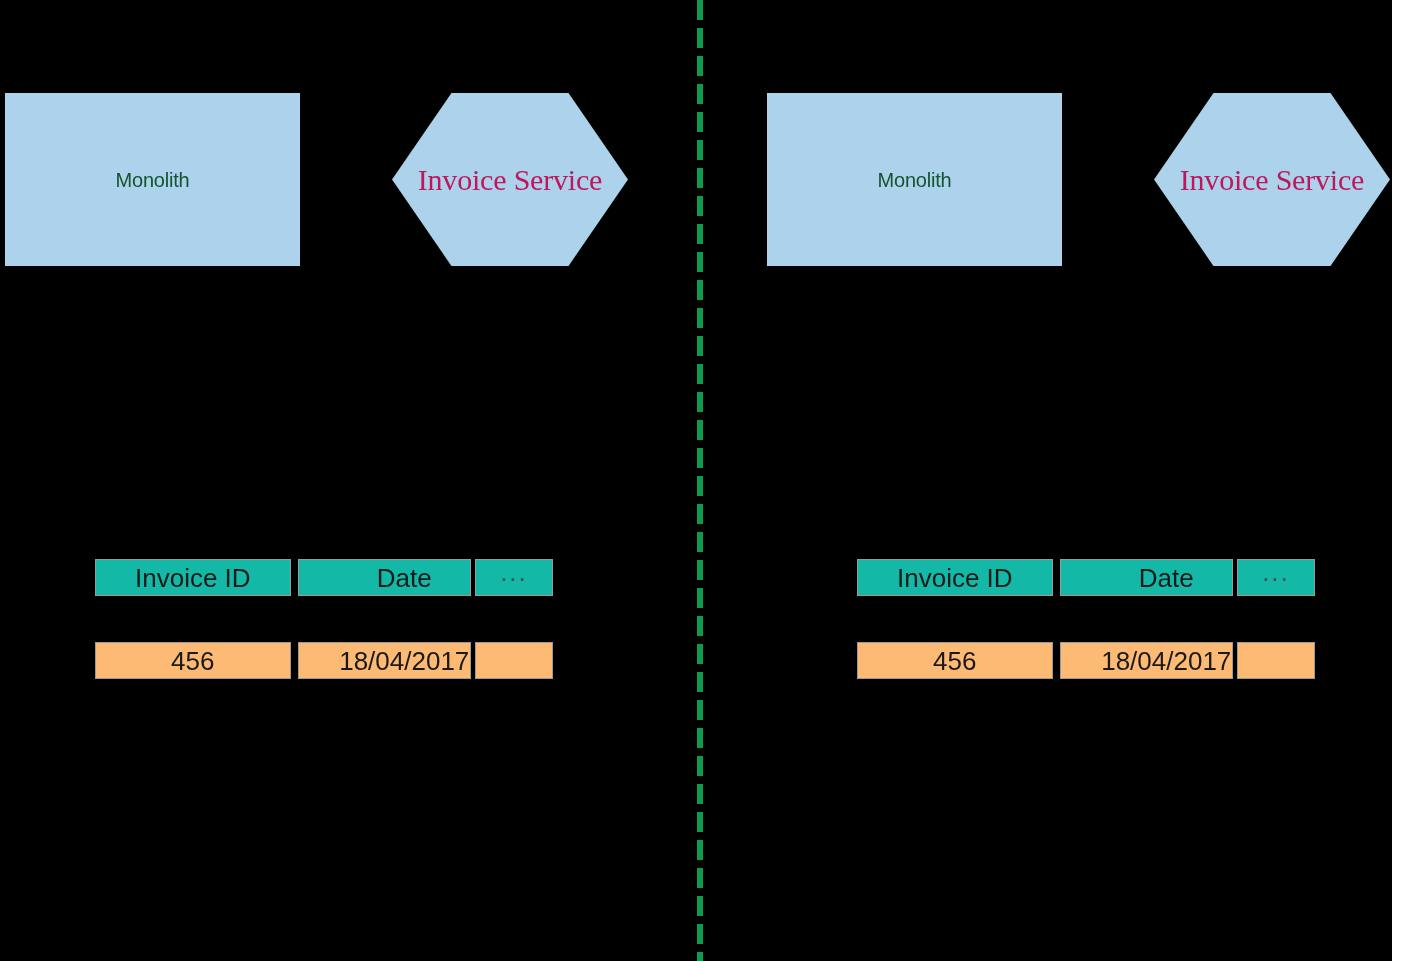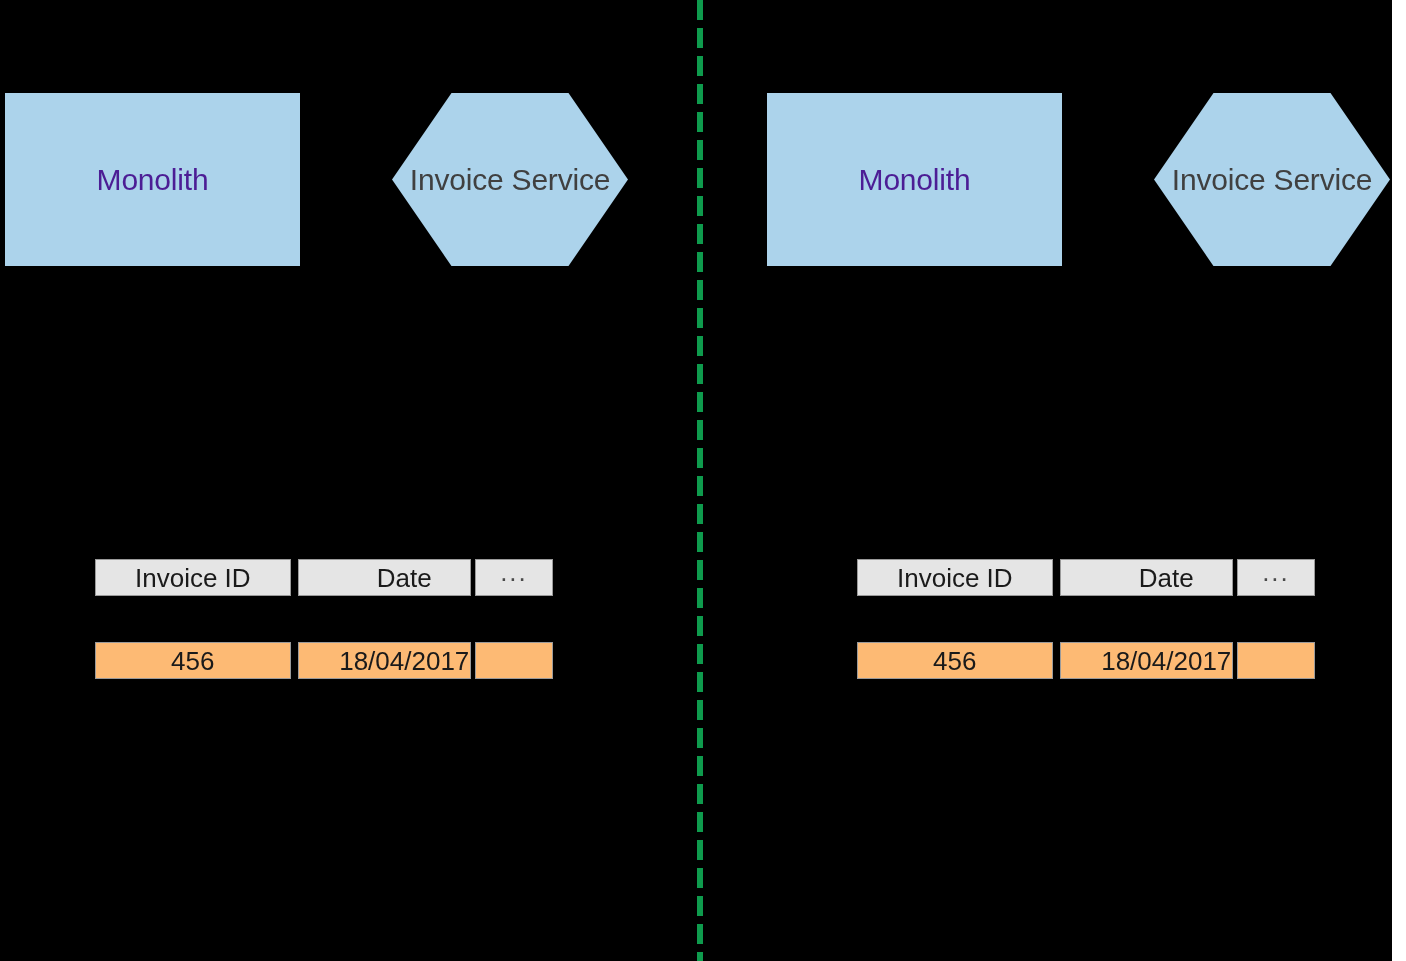--- a/index.html
+++ b/index.html
@@ -31,8 +31,8 @@
     justify-content: center;
   }
   .node-rect .node-label {
-    color: #4c1d95;
-    font-size: 30px;
+    color: #14532d;
+    font-size: 20px;
     line-height: 1;
     letter-spacing: -0.2px;
   }

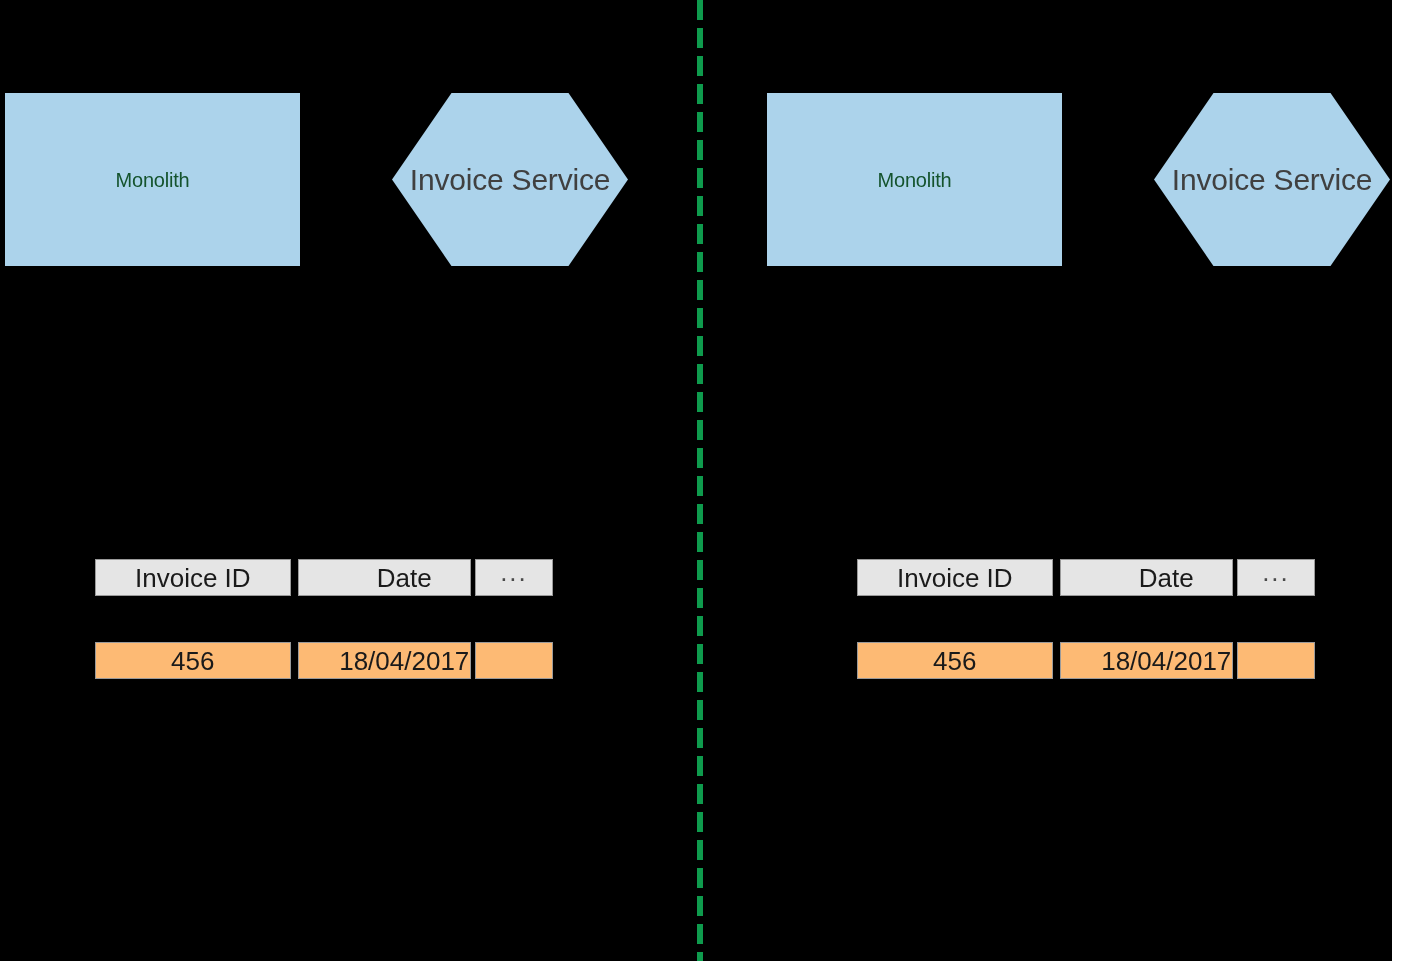--- a/index.html
+++ b/index.html
@@ -47,11 +47,12 @@
     justify-content: center;
   }
   .node-hex .node-label {
-    color: #404040;
+    color: #be185d;
     font-size: 30px;
     line-height: 1;
     letter-spacing: -0.2px;
     white-space: nowrap;
+    font-family: Liberation Serif, serif;
   }
 
   

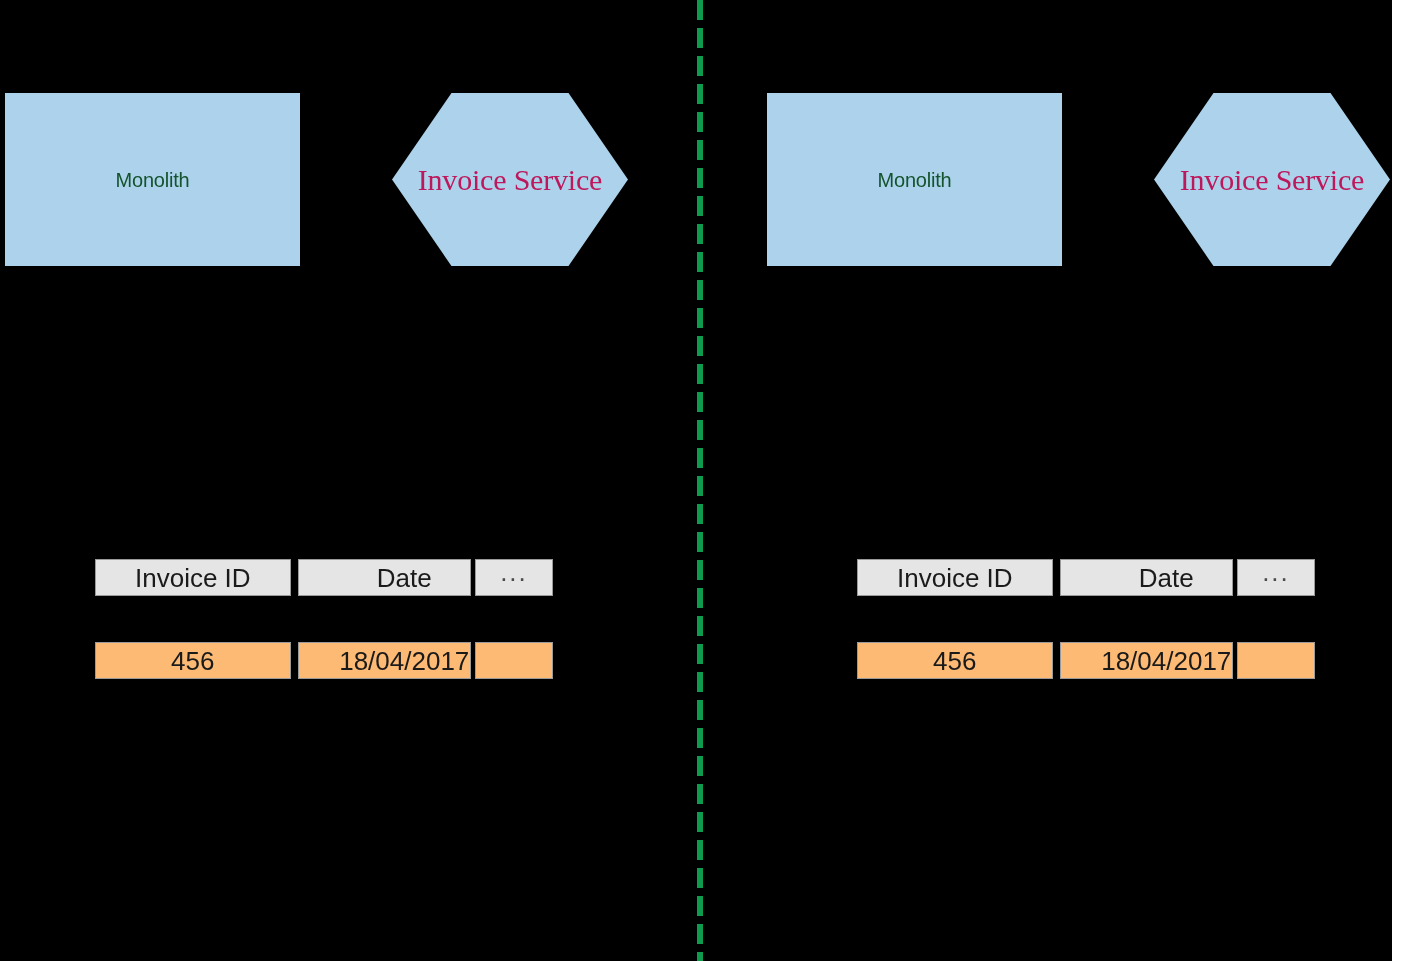--- a/index.html
+++ b/index.html
@@ -96,7 +96,7 @@
     white-space: nowrap;
   }
   .header-row .tbl-cell {
-    background: #e5e5e5;
+    background: #14b8a6;
   }
   .body-row .tbl-cell {
     background: #fdba74;

